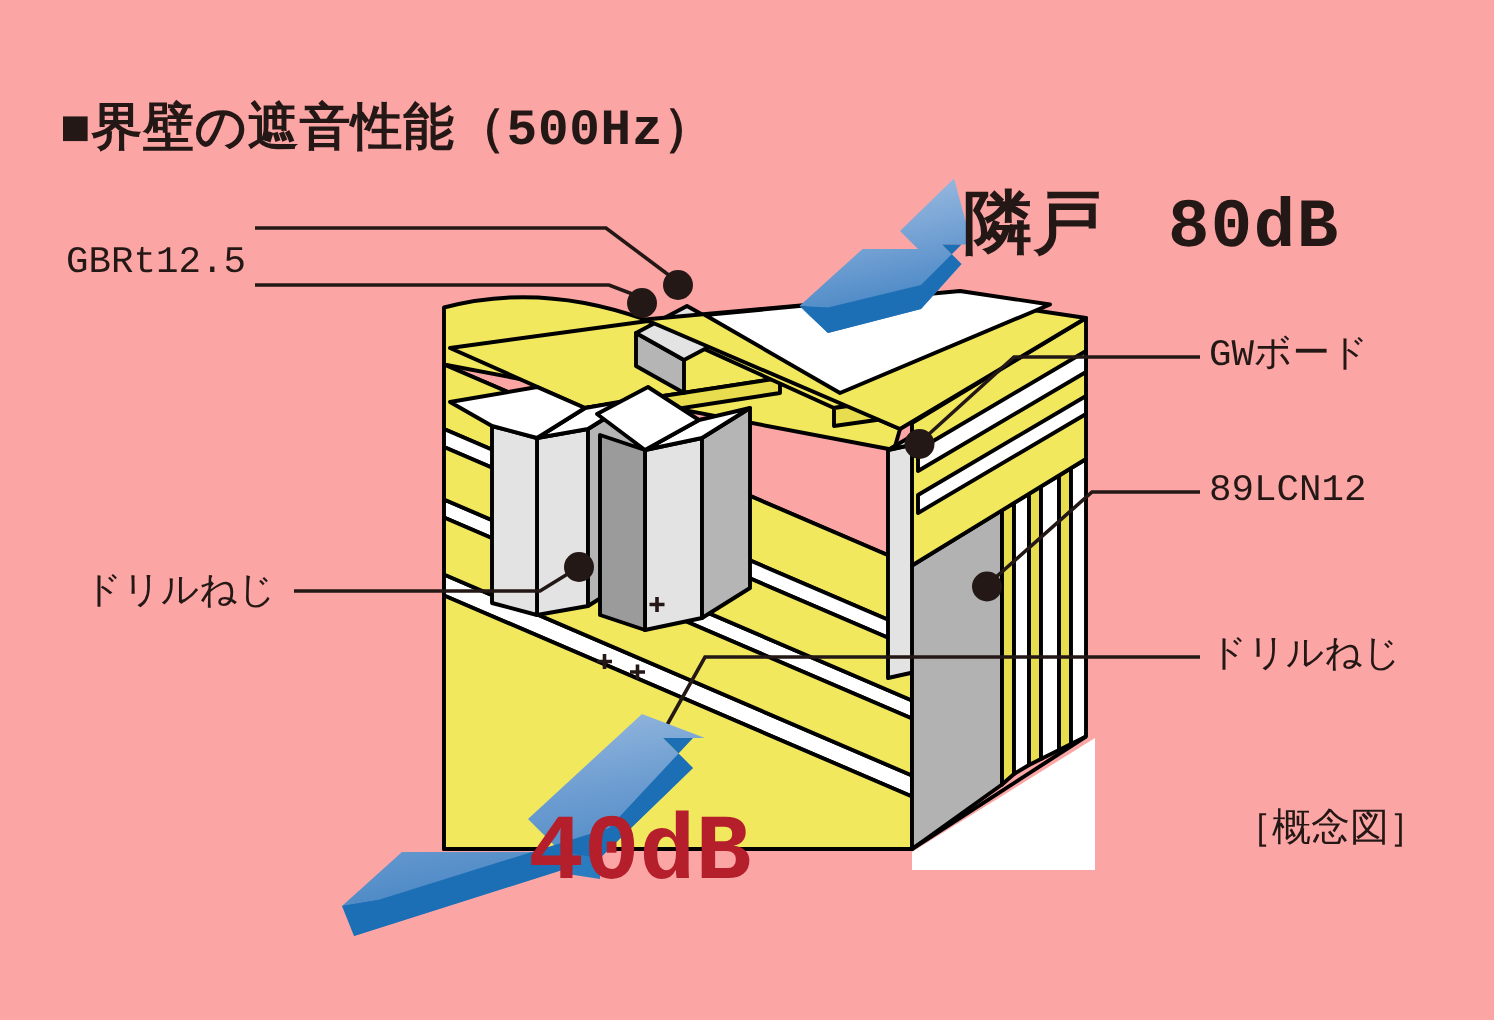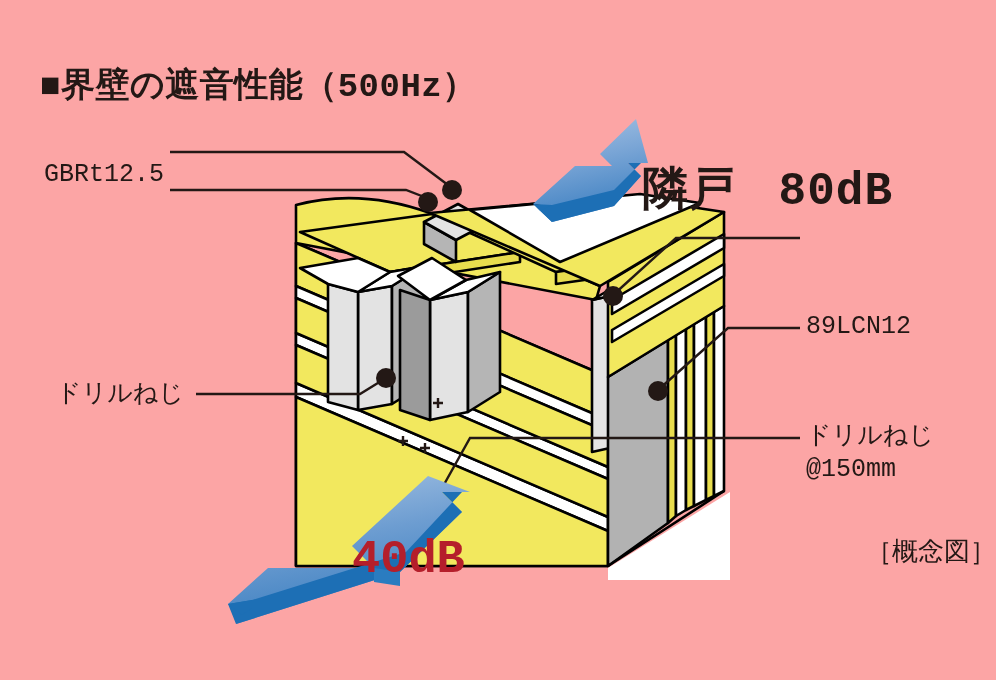--- a/index.html
+++ b/index.html
@@ -51,7 +51,6 @@
     top: 118px;
     font-size: 46px;
     letter-spacing: 1px;
-    margin-top: 40px;
   }
   #tag-40db {
     left: 352px;

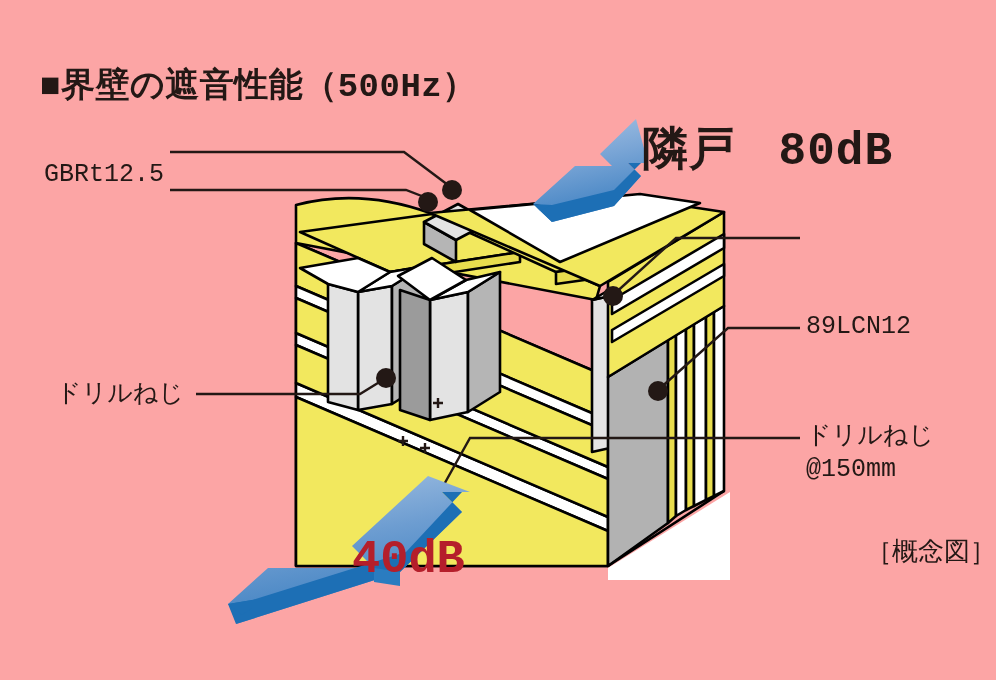--- a/index.html
+++ b/index.html
@@ -212,7 +212,7 @@
 
 
   <div class="lbl" id="lbl-gw">
-    <br>
+    <span>GWボード</span><br>
   </div>
 
   <div class="lbl" id="lbl-89">89LCN12</div>

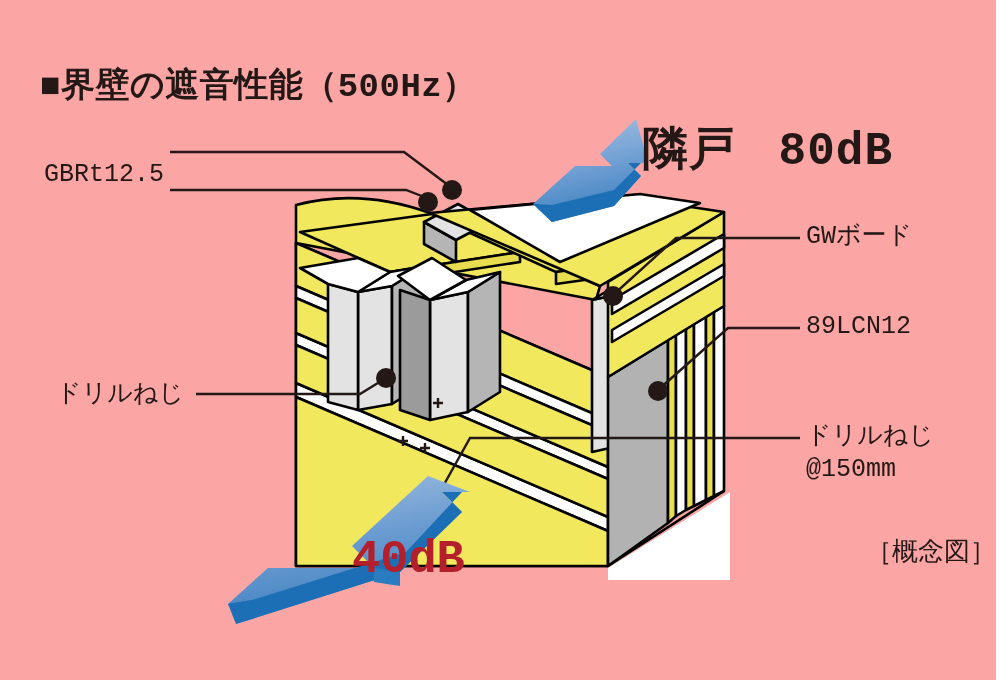--- a/index.html
+++ b/index.html
@@ -223,7 +223,6 @@
 
   <div class="lbl" id="lbl-drill150">
     <span>ドリルねじ</span><br>
-    <span>@150mm</span>
   </div>
 
   <div class="lbl" id="lbl-concept">［概念図］</div>

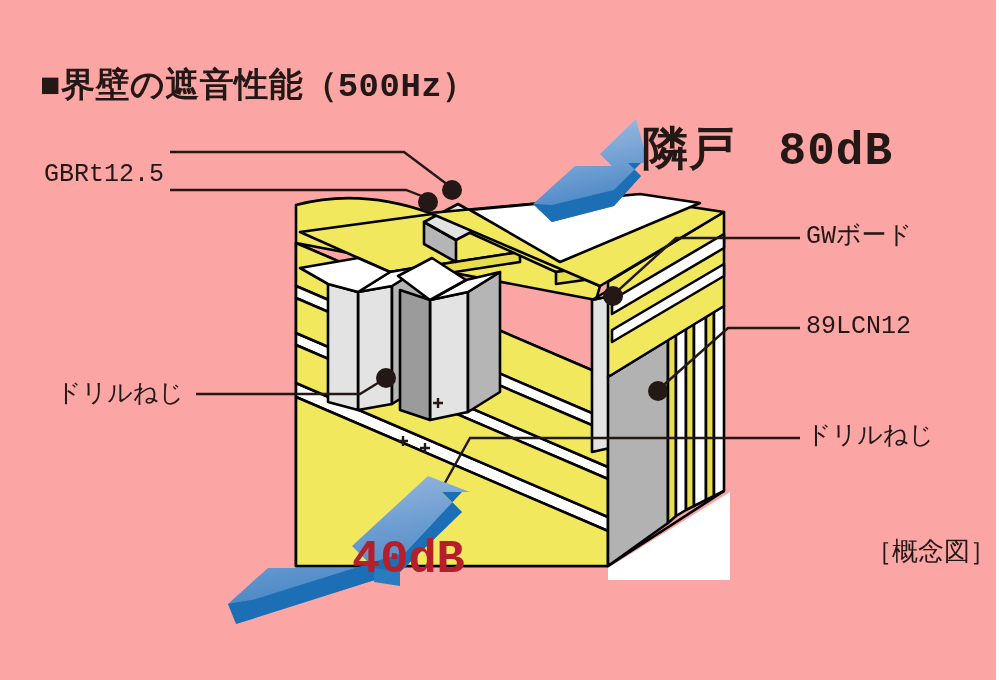--- a/index.html
+++ b/index.html
@@ -55,7 +55,7 @@
   #tag-40db {
     left: 352px;
     top: 533px;
-    font-size: 47px;
+    font-size: 62px;
     font-weight: bold;
     color: #b51f2b;
     letter-spacing: 0px;

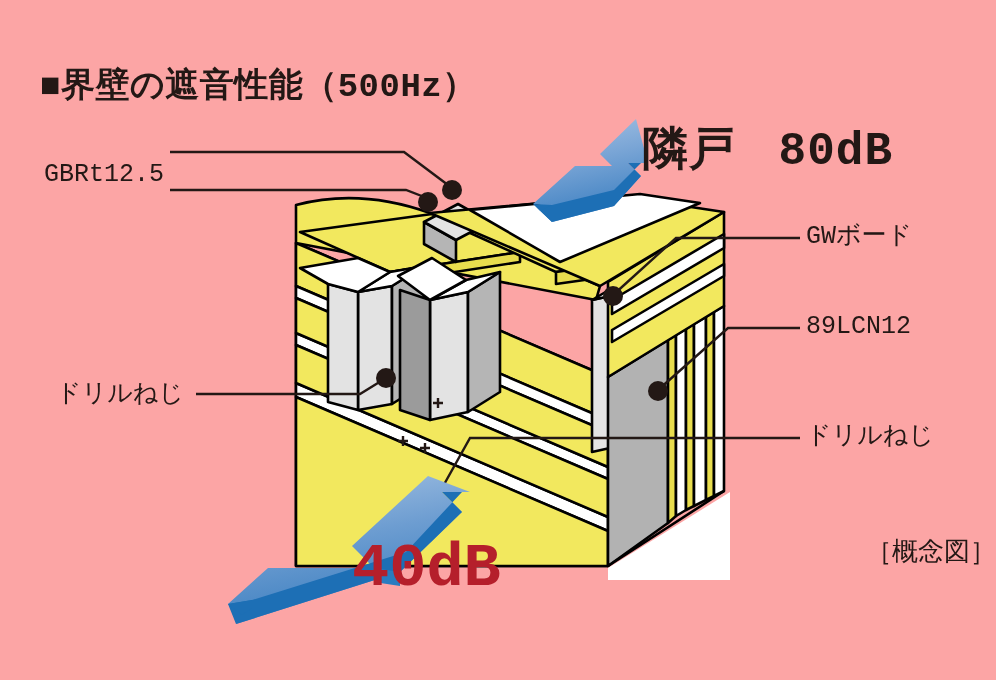--- a/index.html
+++ b/index.html
@@ -38,7 +38,7 @@
   #lbl-89     { left: 806px; top: 310px; }
   #lbl-drill300 { left: 56px;  top: 378px; }
   #lbl-drill150 { left: 806px; top: 420px; }
-  #lbl-concept  { left: 822px; top: 536px; font-size: 26px; margin-left: 44px; }
+  #lbl-concept  { left: 822px; top: 536px; font-size: 26px; }
 
   .big-tag {
     position: absolute;

